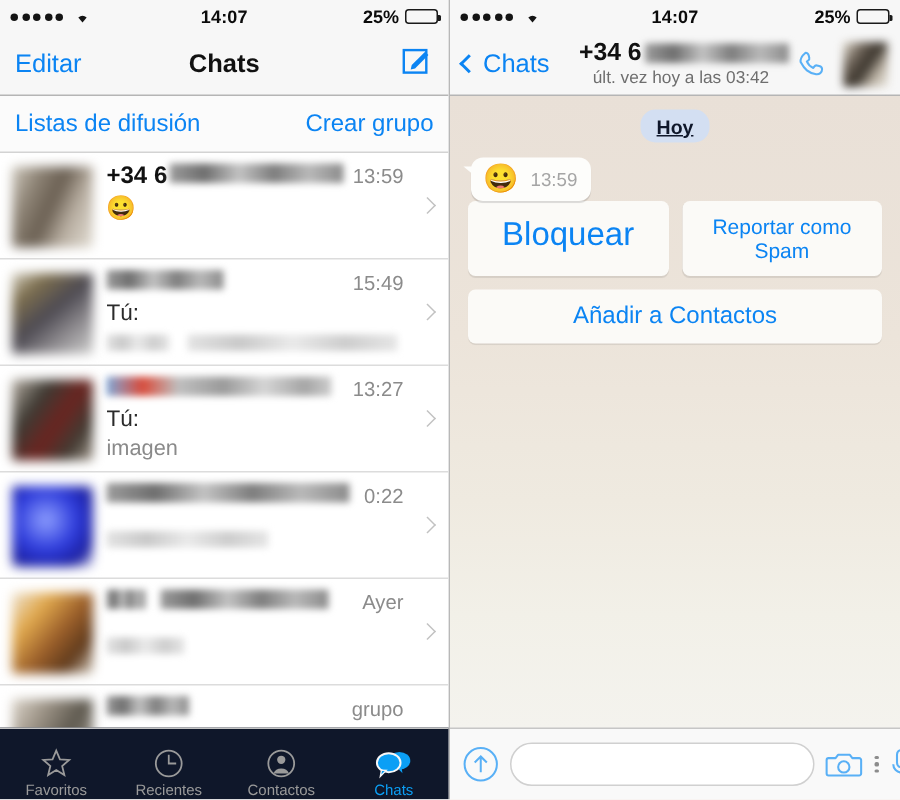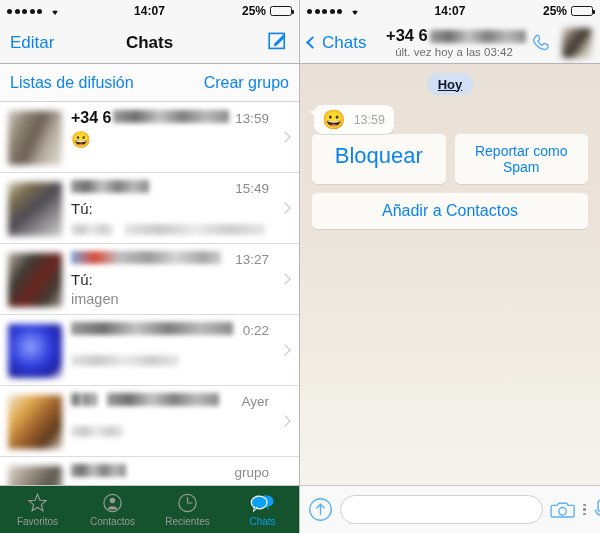--- a/index.html
+++ b/index.html
@@ -132,8 +132,8 @@
   
   .tabbar {
     position: absolute; bottom: 0; left: 0; width: 300px; height: 48px;
-    background: #14532d; border-top: 1px solid #c4c4c4;
-    display: flex; align-items: center;
+    background: #0f172a; border-top: 1px solid #c4c4c4;
+    display: flex; align-items: flex-end;
   }
   .tab {
     flex: 1; display: flex; flex-direction: column; align-items: center;

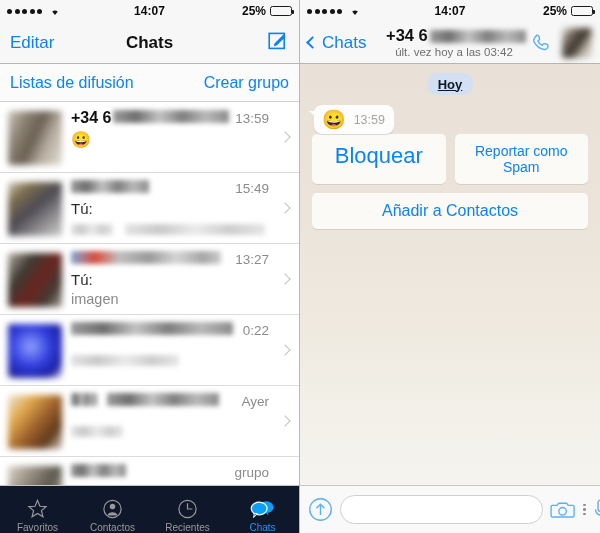--- a/index.html
+++ b/index.html
@@ -360,17 +360,17 @@
       <div class="tab">
         <svg width="23" height="22" viewBox="0 0 24 24">
           <circle cx="12" cy="12" r="9.4" fill="none" stroke="#9a9a9a" stroke-width="1.3"></circle>
-          <circle cx="12" cy="9.3" r="3" fill="#9a9a9a"></circle>
-          <path d="M6.4 19.2 a5.9 5.2 0 0 1 11.2 0 Z" fill="#9a9a9a"></path>
-        </svg>
-        <span class="tlabel">Contactos</span>
+          <path d="M12 5.6 V12 H17.4" fill="none" stroke="#9a9a9a" stroke-width="1.3"></path>
+        </svg>
+        <span class="tlabel">Recientes</span>
       </div>
       <div class="tab">
         <svg width="23" height="22" viewBox="0 0 24 24">
           <circle cx="12" cy="12" r="9.4" fill="none" stroke="#9a9a9a" stroke-width="1.3"></circle>
-          <path d="M12 5.6 V12 H17.4" fill="none" stroke="#9a9a9a" stroke-width="1.3"></path>
-        </svg>
-        <span class="tlabel">Recientes</span>
+          <circle cx="12" cy="9.3" r="3" fill="#9a9a9a"></circle>
+          <path d="M6.4 19.2 a5.9 5.2 0 0 1 11.2 0 Z" fill="#9a9a9a"></path>
+        </svg>
+        <span class="tlabel">Contactos</span>
       </div>
       <div class="tab active">
         <svg width="26" height="22" viewBox="0 0 28 24">

